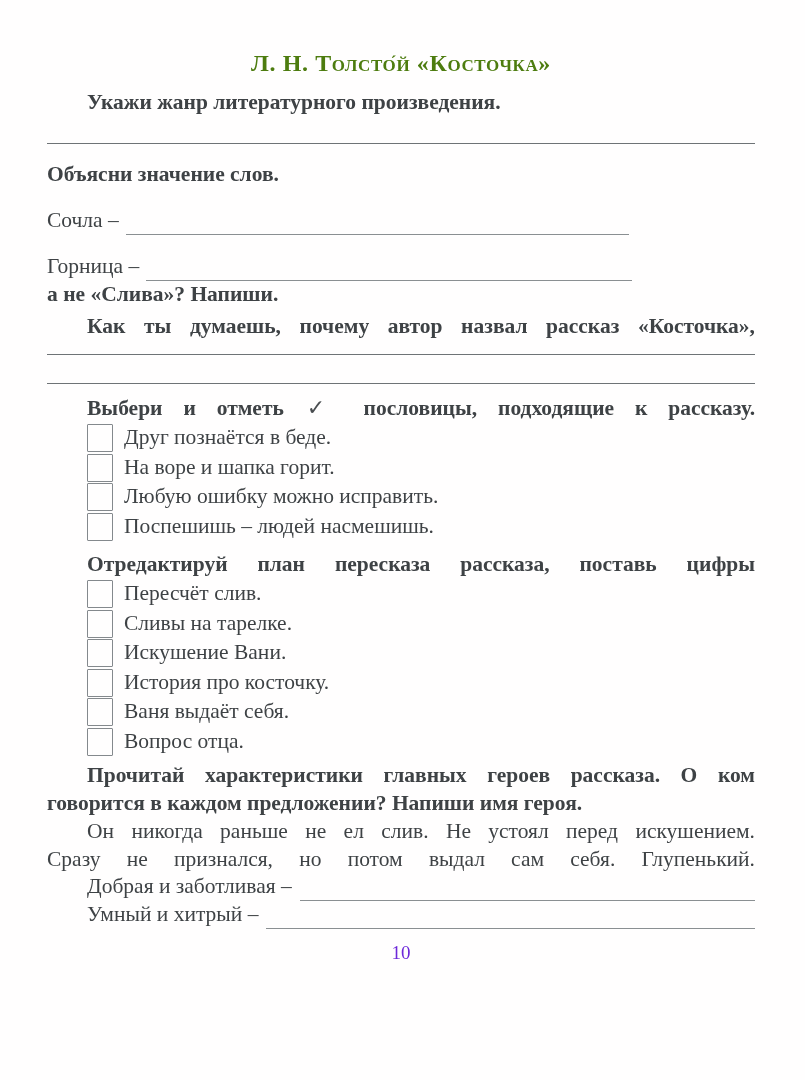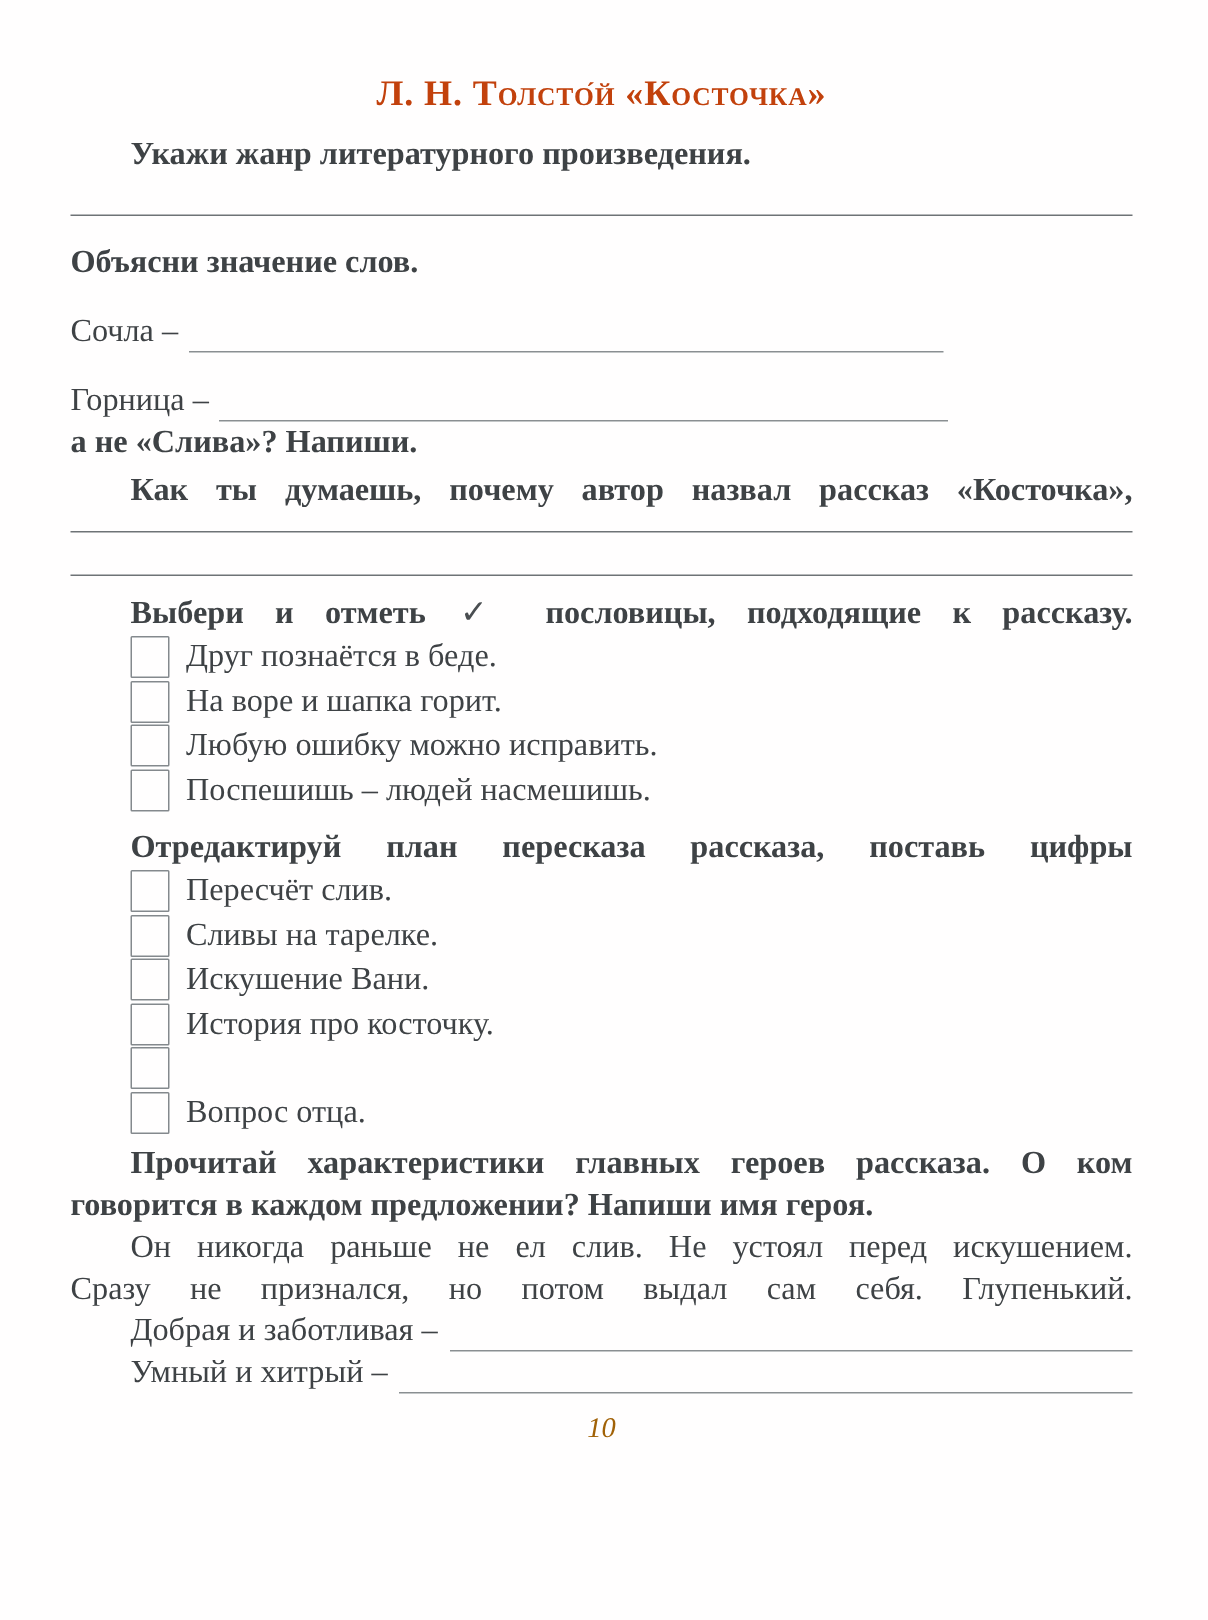--- a/index.html
+++ b/index.html
@@ -22,7 +22,7 @@
     font-variant: small-caps;
     font-size: 24px;
     letter-spacing: 0.6px;
-    color: #c2410c;
+    color: #4d7c0f;
   }
   p { margin: 0; }
   .b { font-weight: bold; }

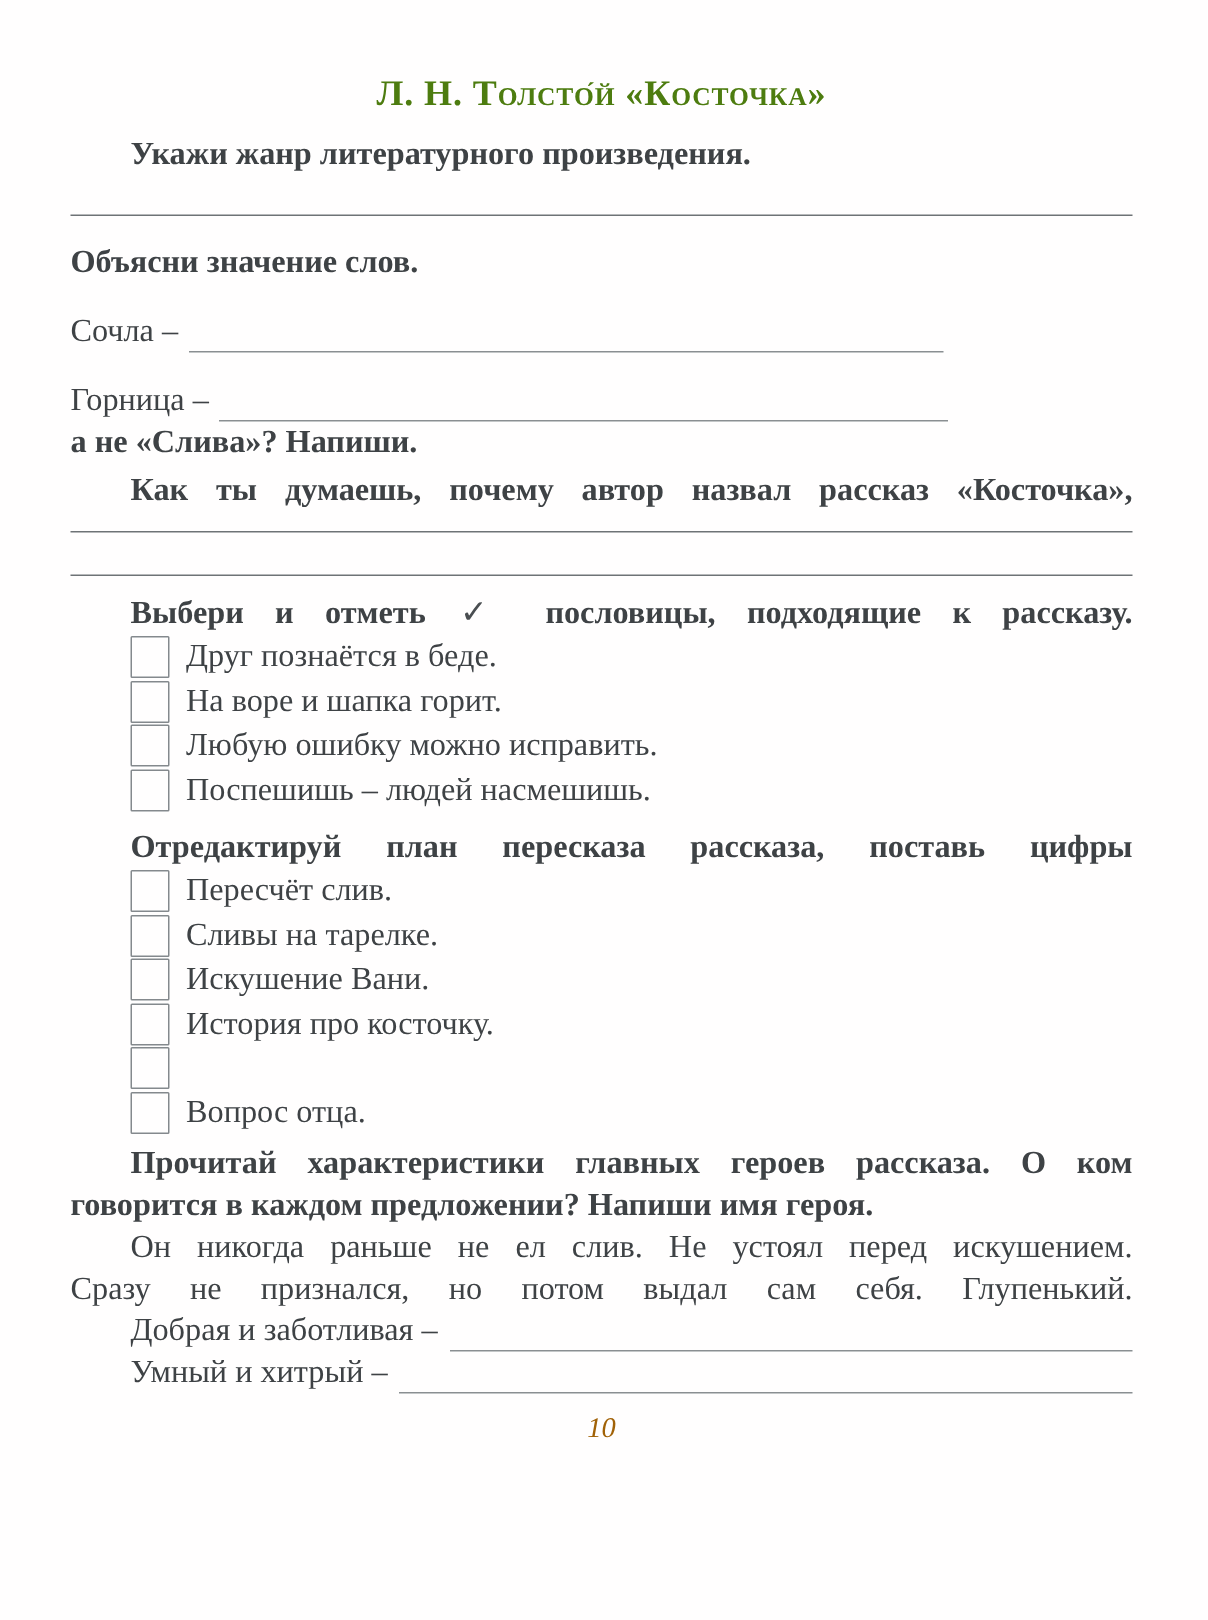--- a/index.html
+++ b/index.html
@@ -135,6 +135,7 @@
   </div>
   <div class="cb-row hero-indent">
     <span class="cb"></span>
+    <span>Ваня выдаёт себя.</span>
   </div>
   <div class="cb-row hero-indent">
     <span class="cb"></span>

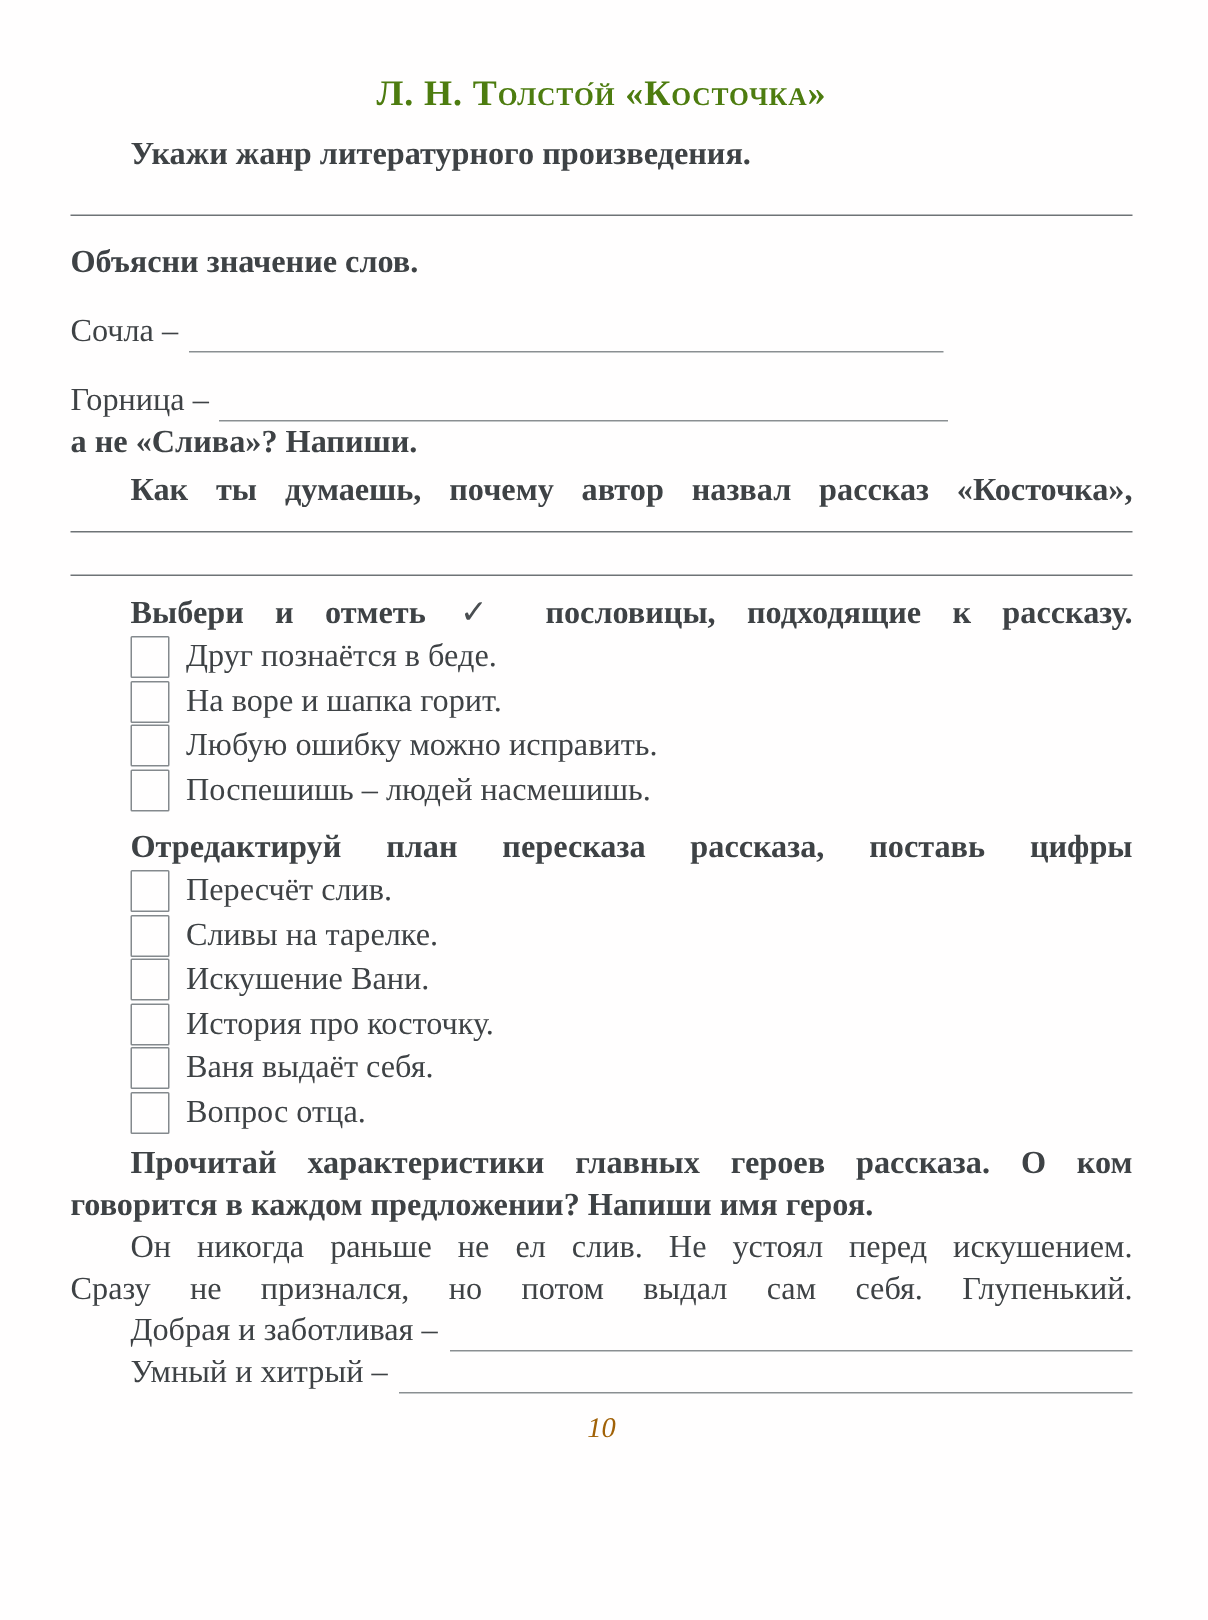--- a/index.html
+++ b/index.html
@@ -65,8 +65,7 @@
     margin-top: 12px;
     text-align: center;
     font-size: 19px;
-    color: #a16207;
-    font-style: italic;
+    color: #6d28d9;
   }
 </style>
 </head>

